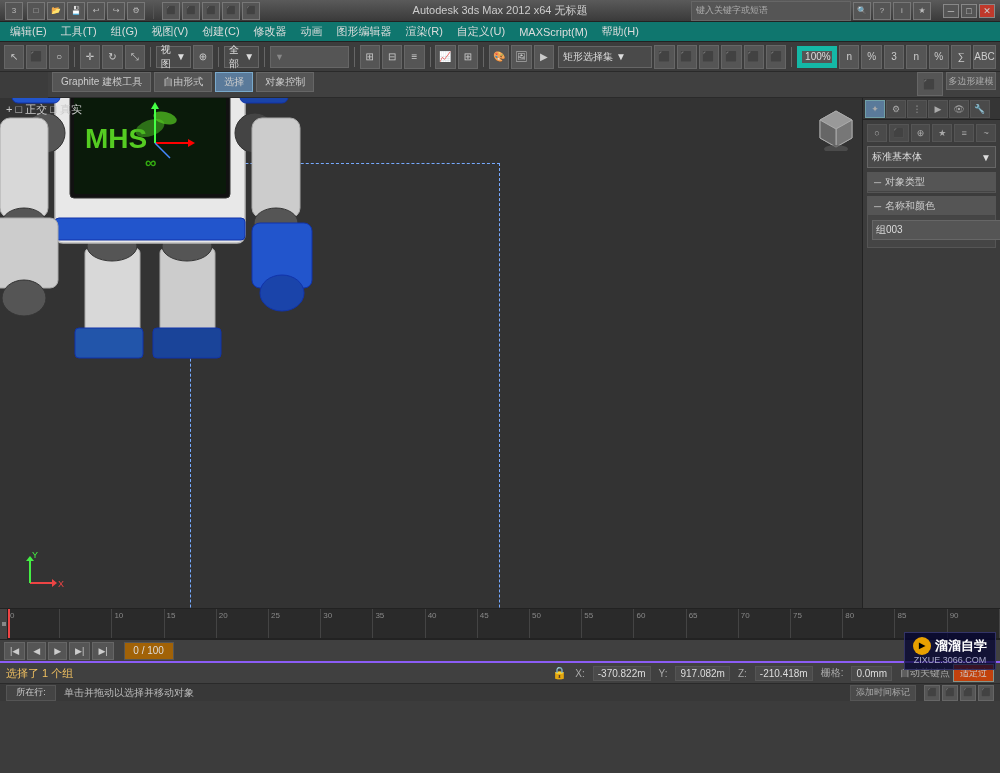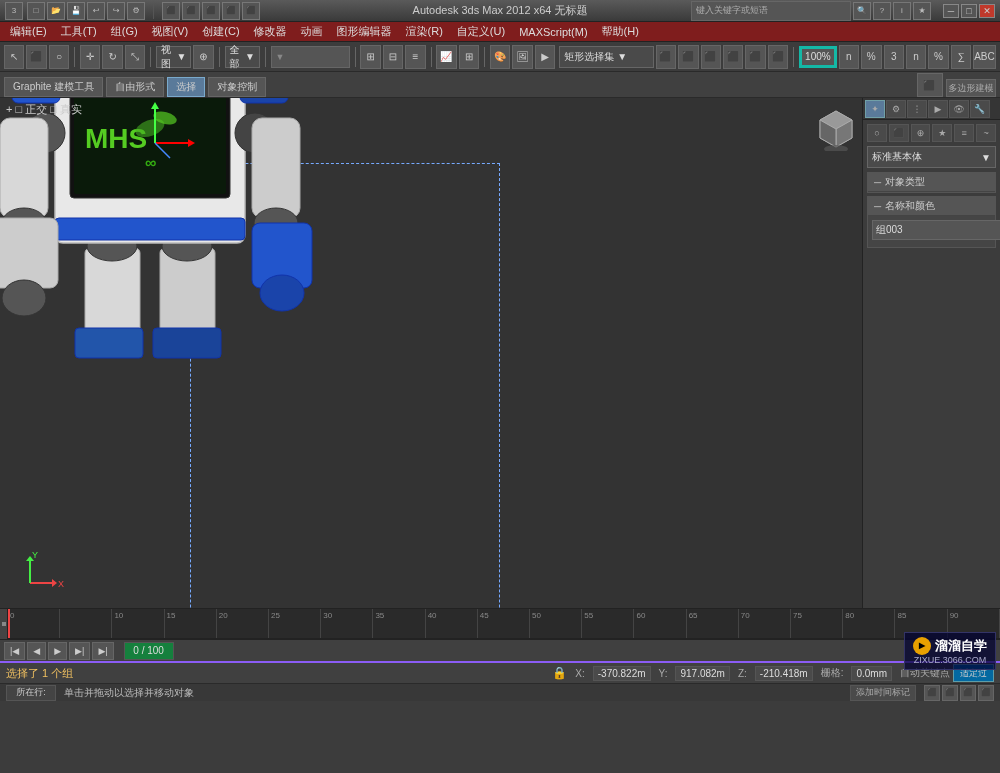--- a/index.html
+++ b/index.html
@@ -62,7 +62,7 @@
     
     #menubar {
       height: 20px;
-      background: #7f1d1d;
+      background: #0f766e;
       display: flex;
       align-items: center;
       padding: 0 4px;

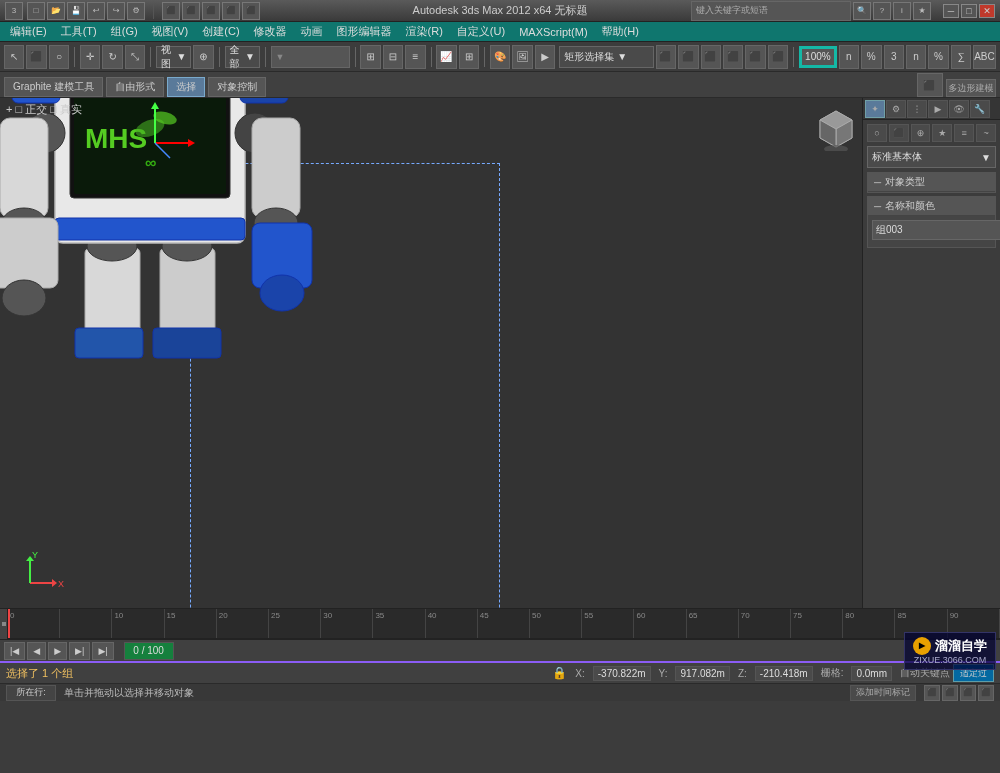--- a/index.html
+++ b/index.html
@@ -532,7 +532,7 @@
   <div class="tool-btn">⬛</div>
   <div class="tool-separator"></div>
 
-  <div style="height:22px;width:40px;background:#555;border:3px solid #14b8a6;color:#ddd;font-size:10px;display:flex;align-items:center;padding:0 3px;">
+  <div style="height:22px;width:40px;background:#555;border:5px solid #14b8a6;color:#ddd;font-size:10px;display:flex;align-items:center;padding:0 3px;">
     <span>100%</span>
   </div>
 

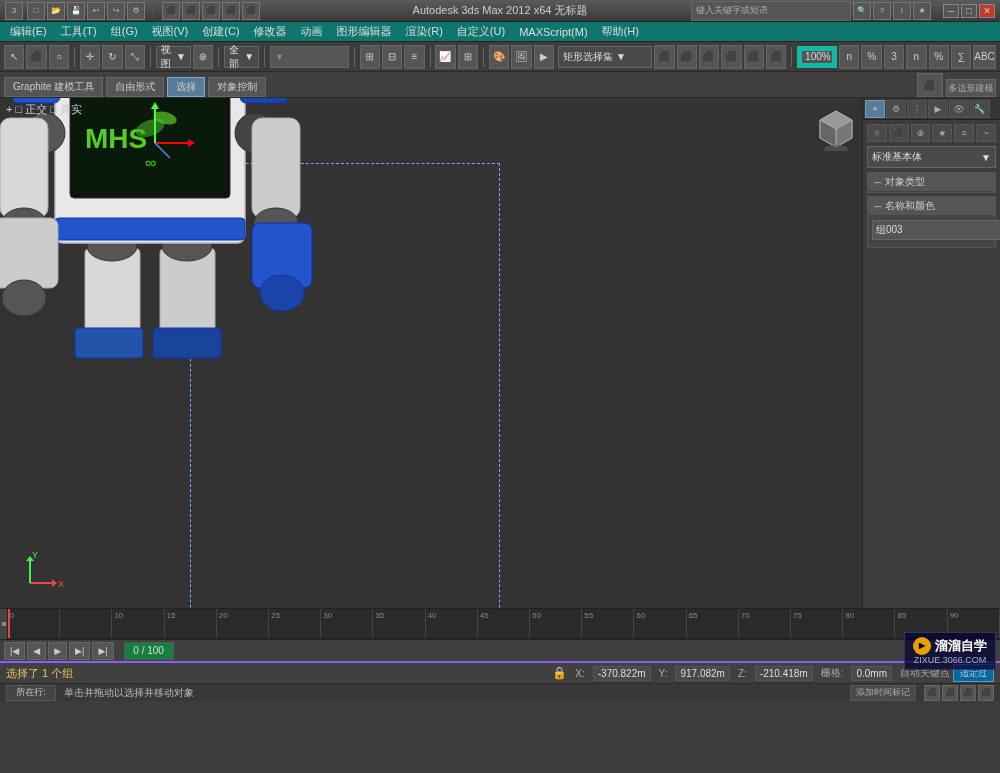--- a/index.html
+++ b/index.html
@@ -125,10 +125,11 @@
       height: 26px;
       background: #404040;
       display: flex;
-      align-items: flex-end;
+      align-items: flex-start;
       padding: 0 4px;
       gap: 3px;
       border-bottom: 1px solid #2a2a2a;
+      margin-left: 48px;
     }
     .tool2-btn {
       padding: 1px 8px;

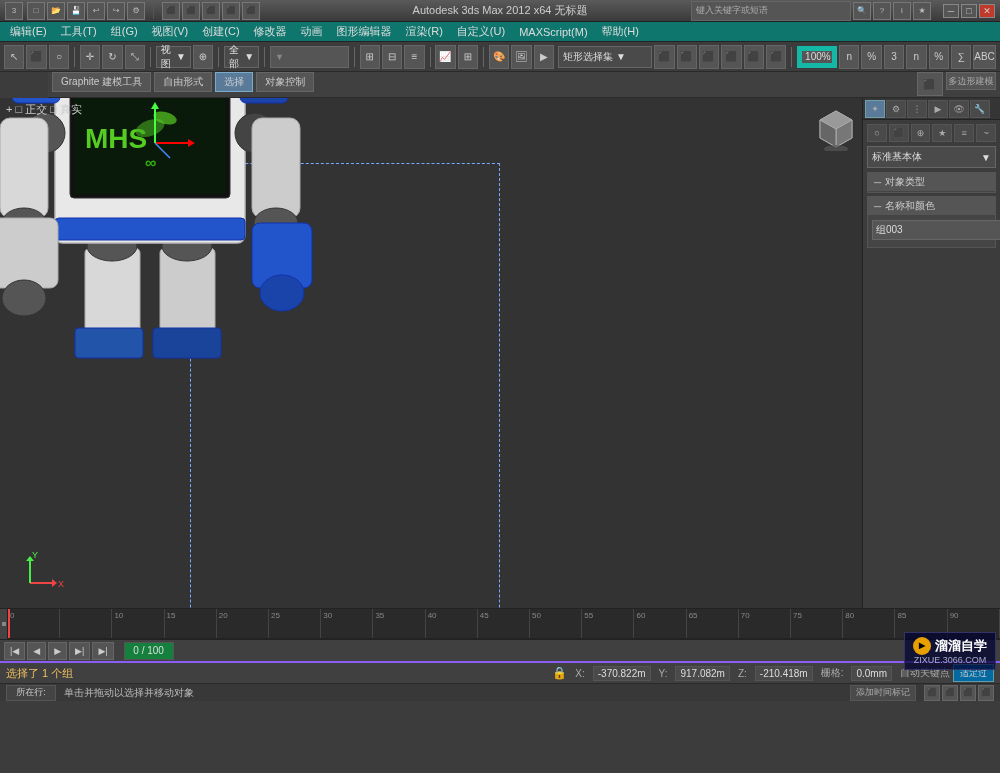--- a/index.html
+++ b/index.html
@@ -760,7 +760,7 @@
       <div class="bottom-ctrl-btn">▶|</div>
       <div class="bottom-ctrl-btn">▶|</div>
     </div>
-    <div style="height:18px;width:50px;background:#15803d;border:1px solid #555;color:#ddd;font-size:10px;display:flex;align-items:center;justify-content:center;">0 / 100</div>
+    <div style="height:18px;width:50px;background:#a16207;border:1px solid #555;color:#ddd;font-size:10px;display:flex;align-items:center;justify-content:center;">0 / 100</div>
     <div style="flex:1;"></div>
 
     <div id="watermark" style="position:relative;bottom:auto;right:auto;">

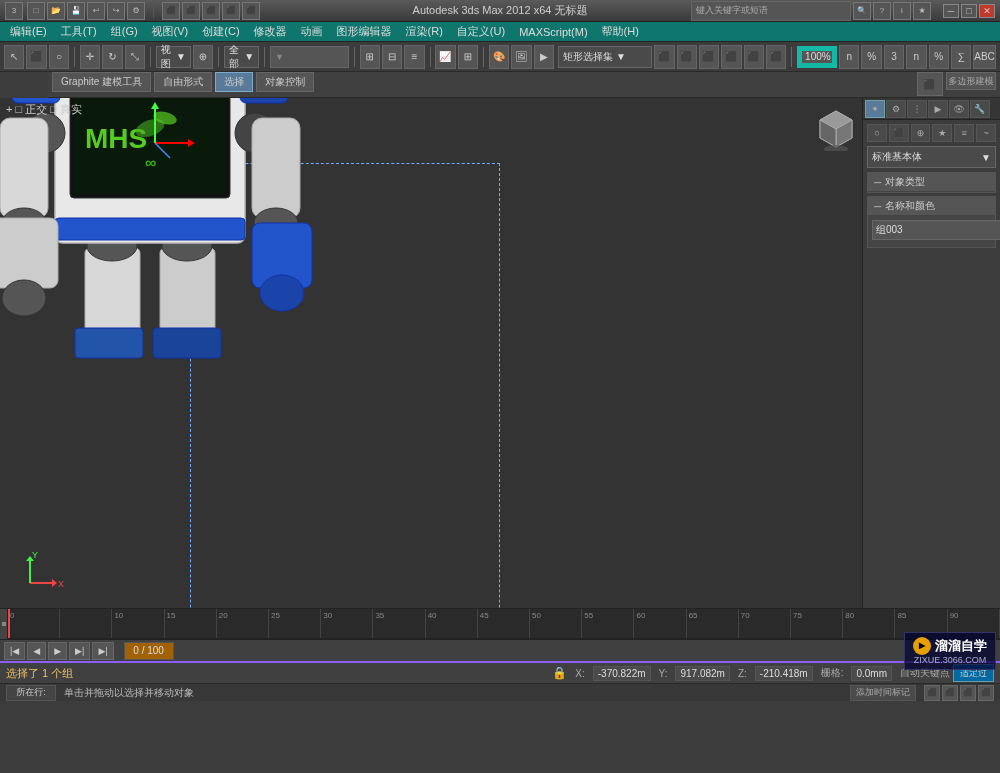--- a/index.html
+++ b/index.html
@@ -414,7 +414,7 @@
 
     .filter-btn {
       height: 18px;
-      background: #0369a1;
+      background: #c2410c;
       border: 1px solid #7aac;
       color: #ccc;
       font-size: 9px;

